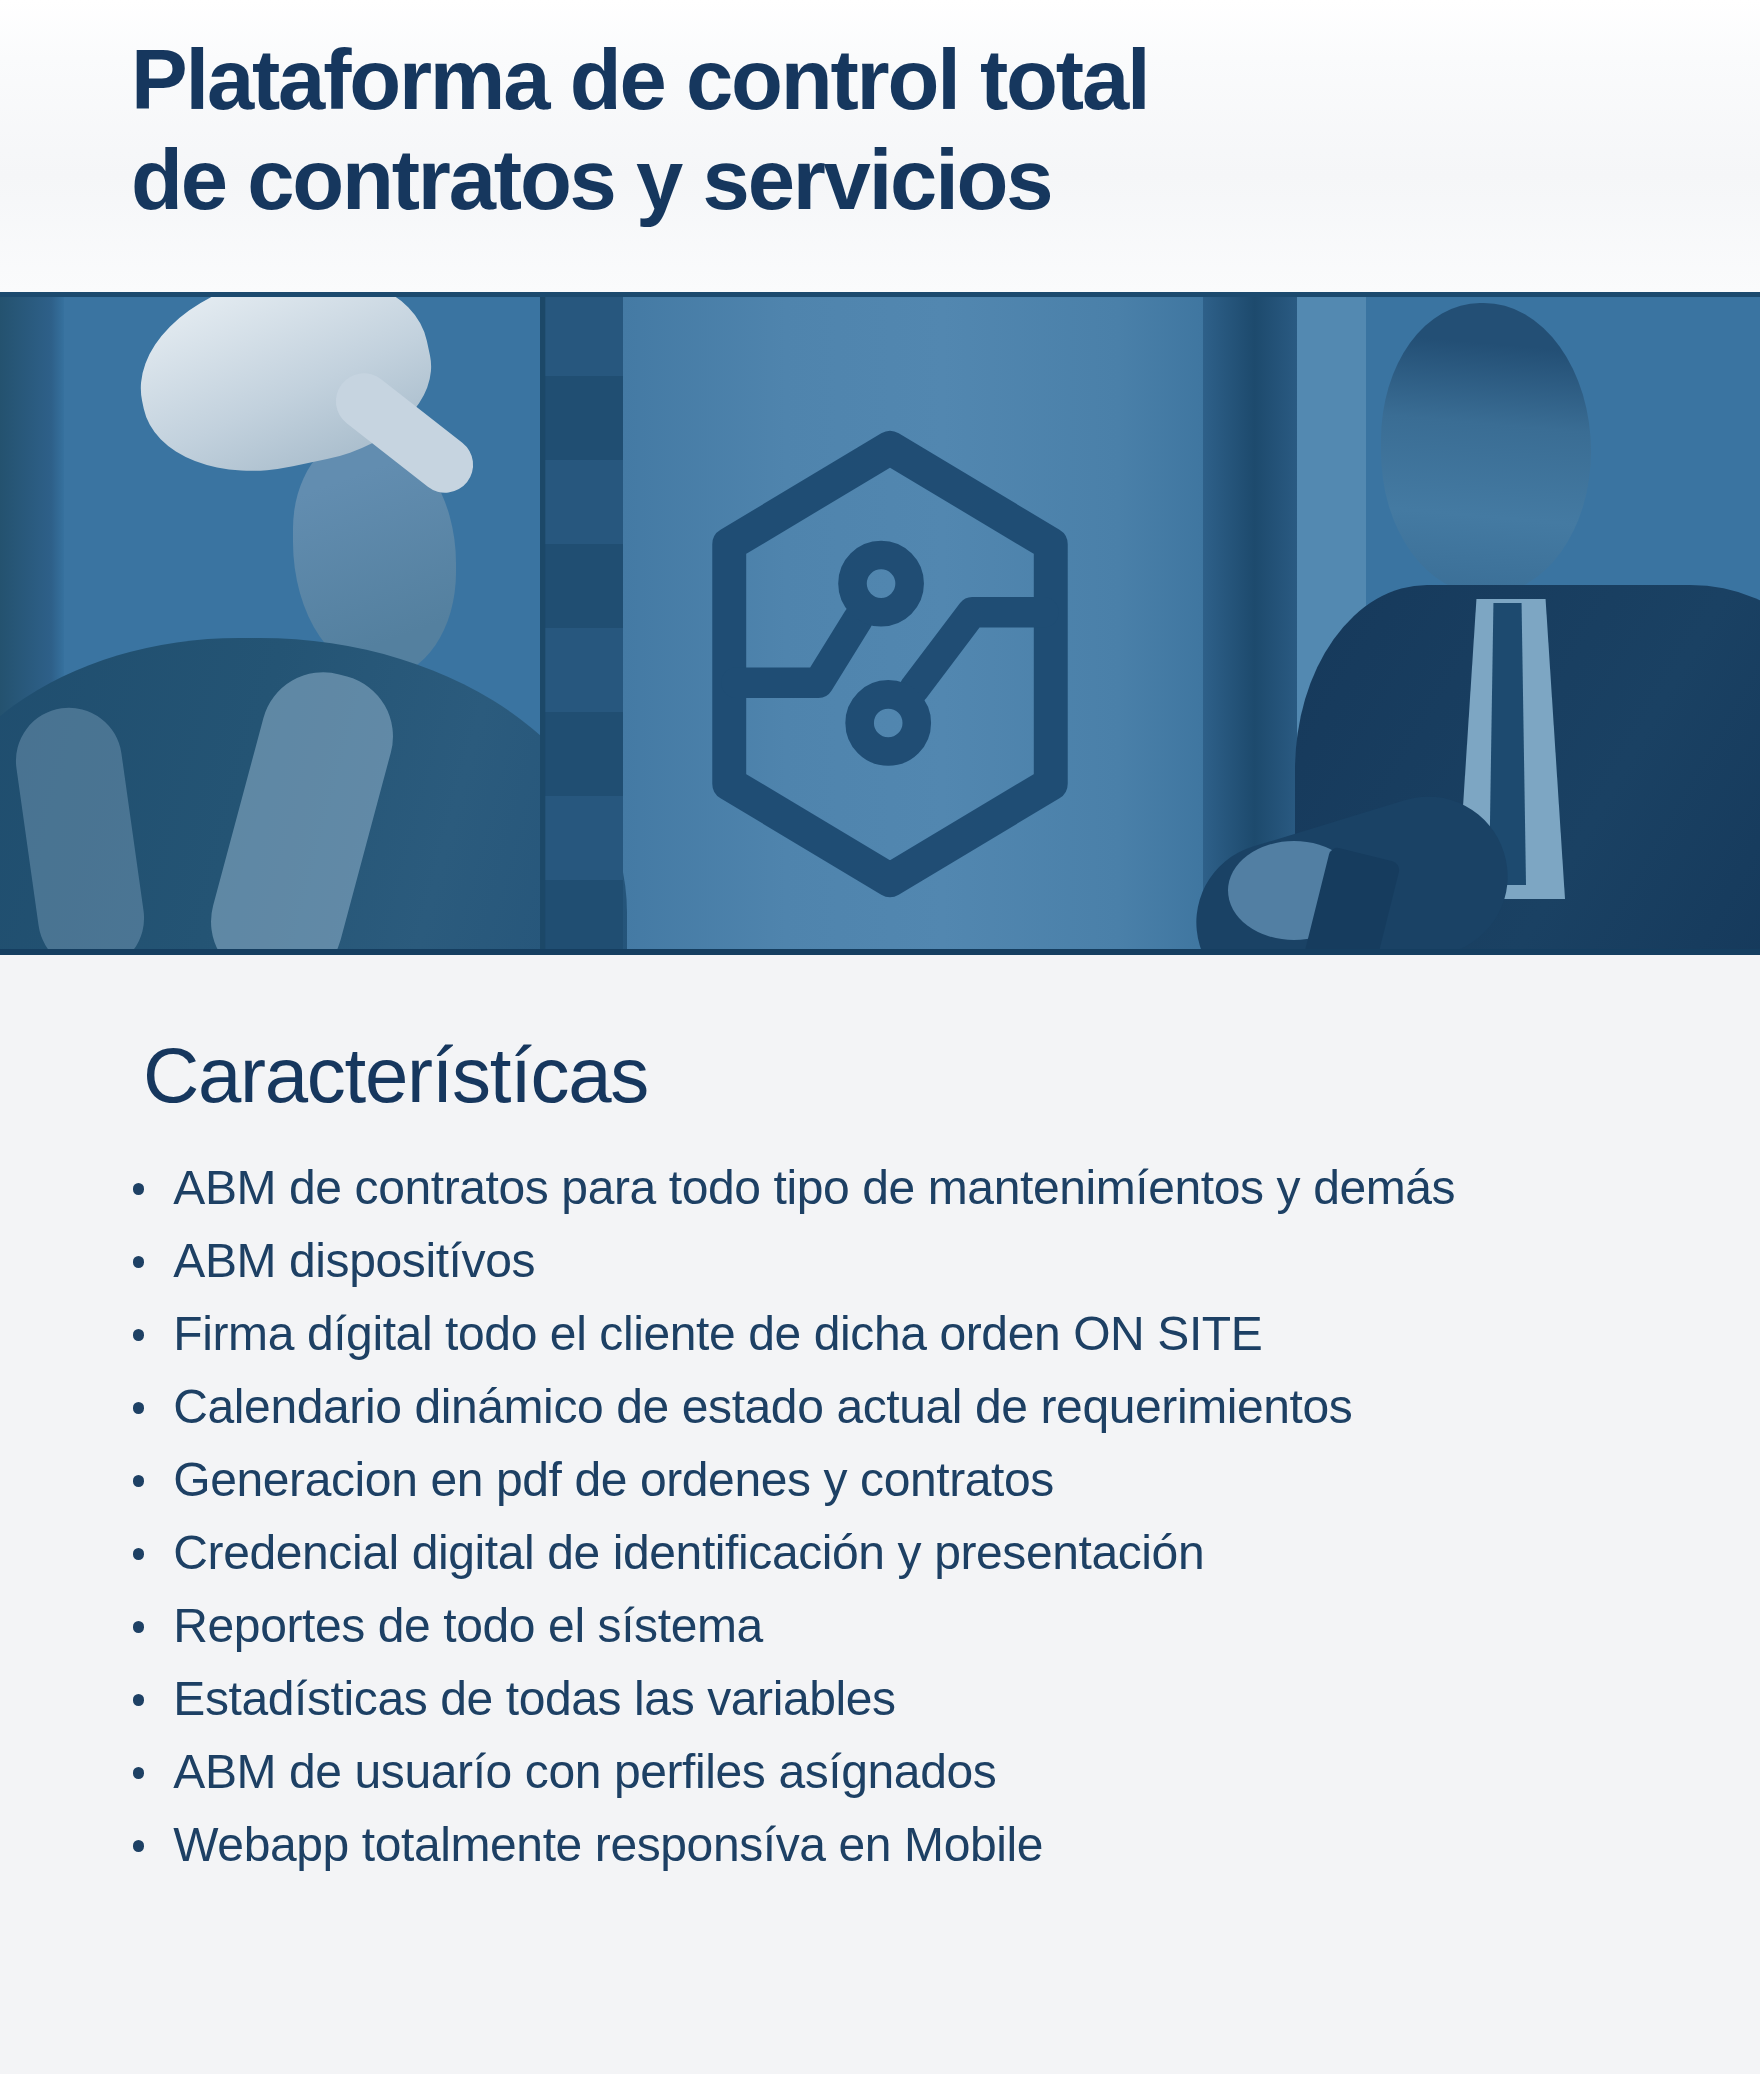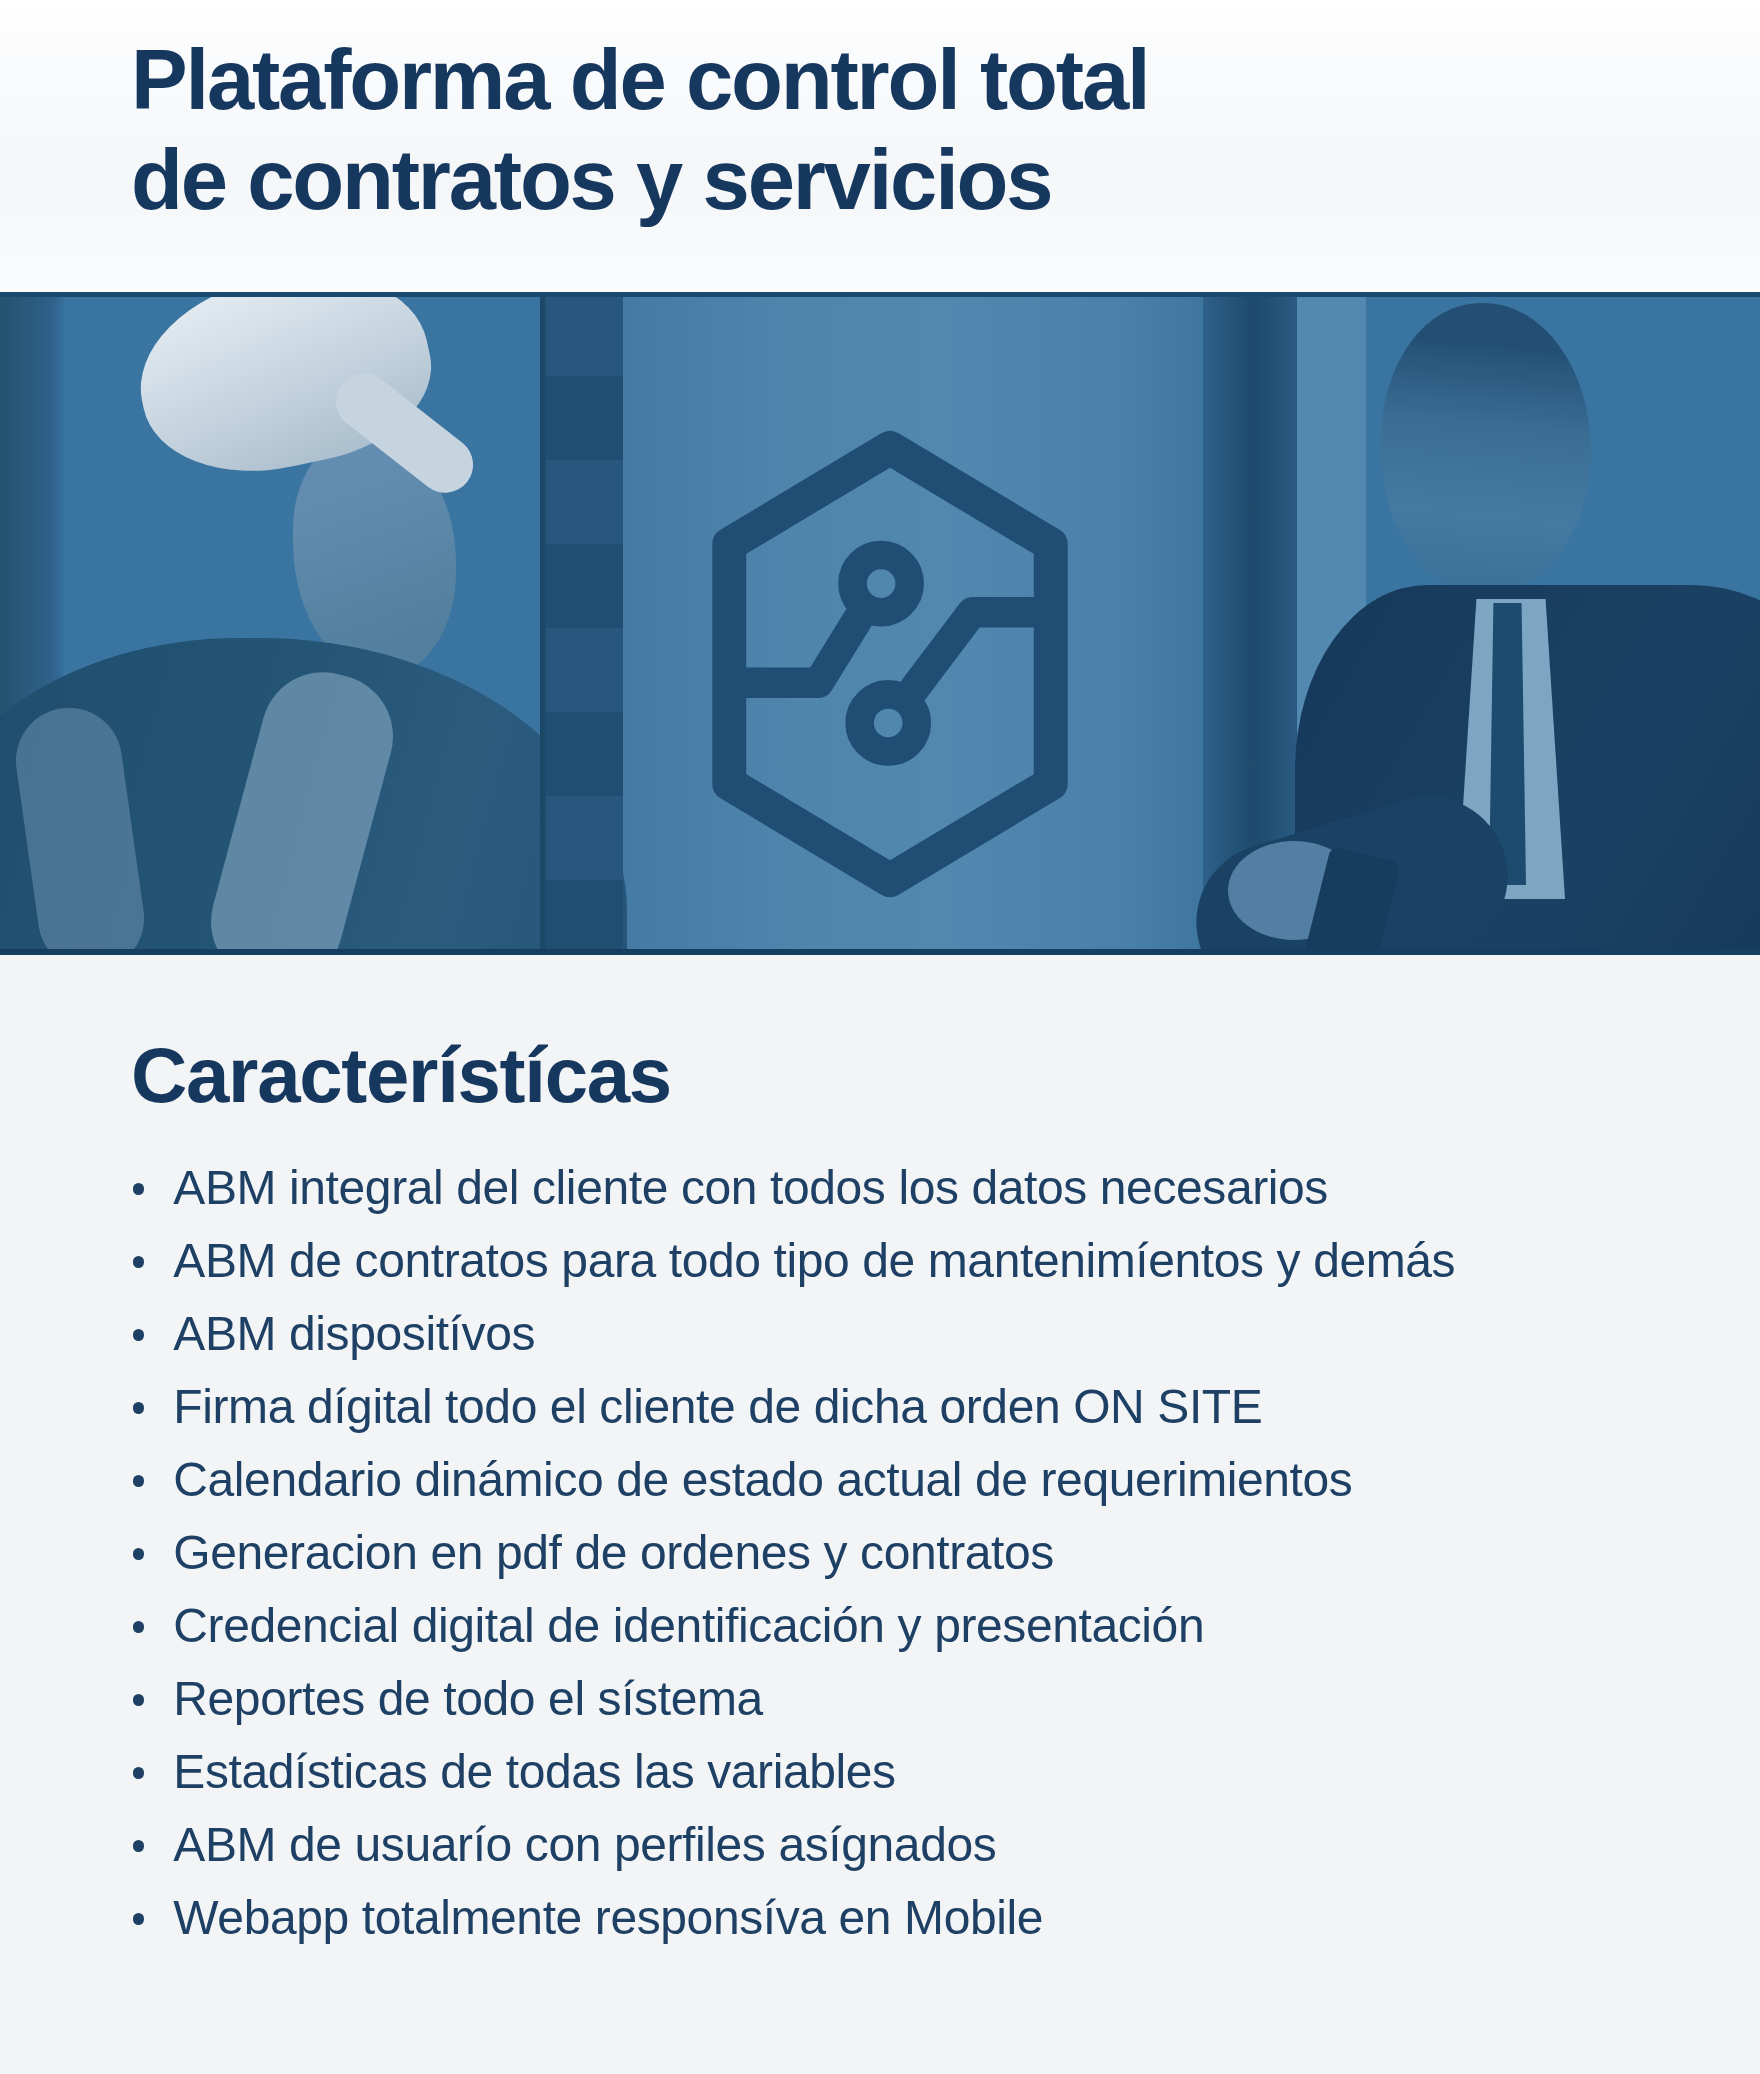--- a/index.html
+++ b/index.html
@@ -101,10 +101,10 @@
   
   .main { padding: 0 79px 0 131px; }
   .features-heading {
-    margin: 78px 0 0;
+    margin: 78px 12px 0;
     font-size: 78px;
     line-height: 1.1;
-    font-weight: 700;
+    font-weight: 400;
     letter-spacing: -1.3px;
     color: #16375e;
   }

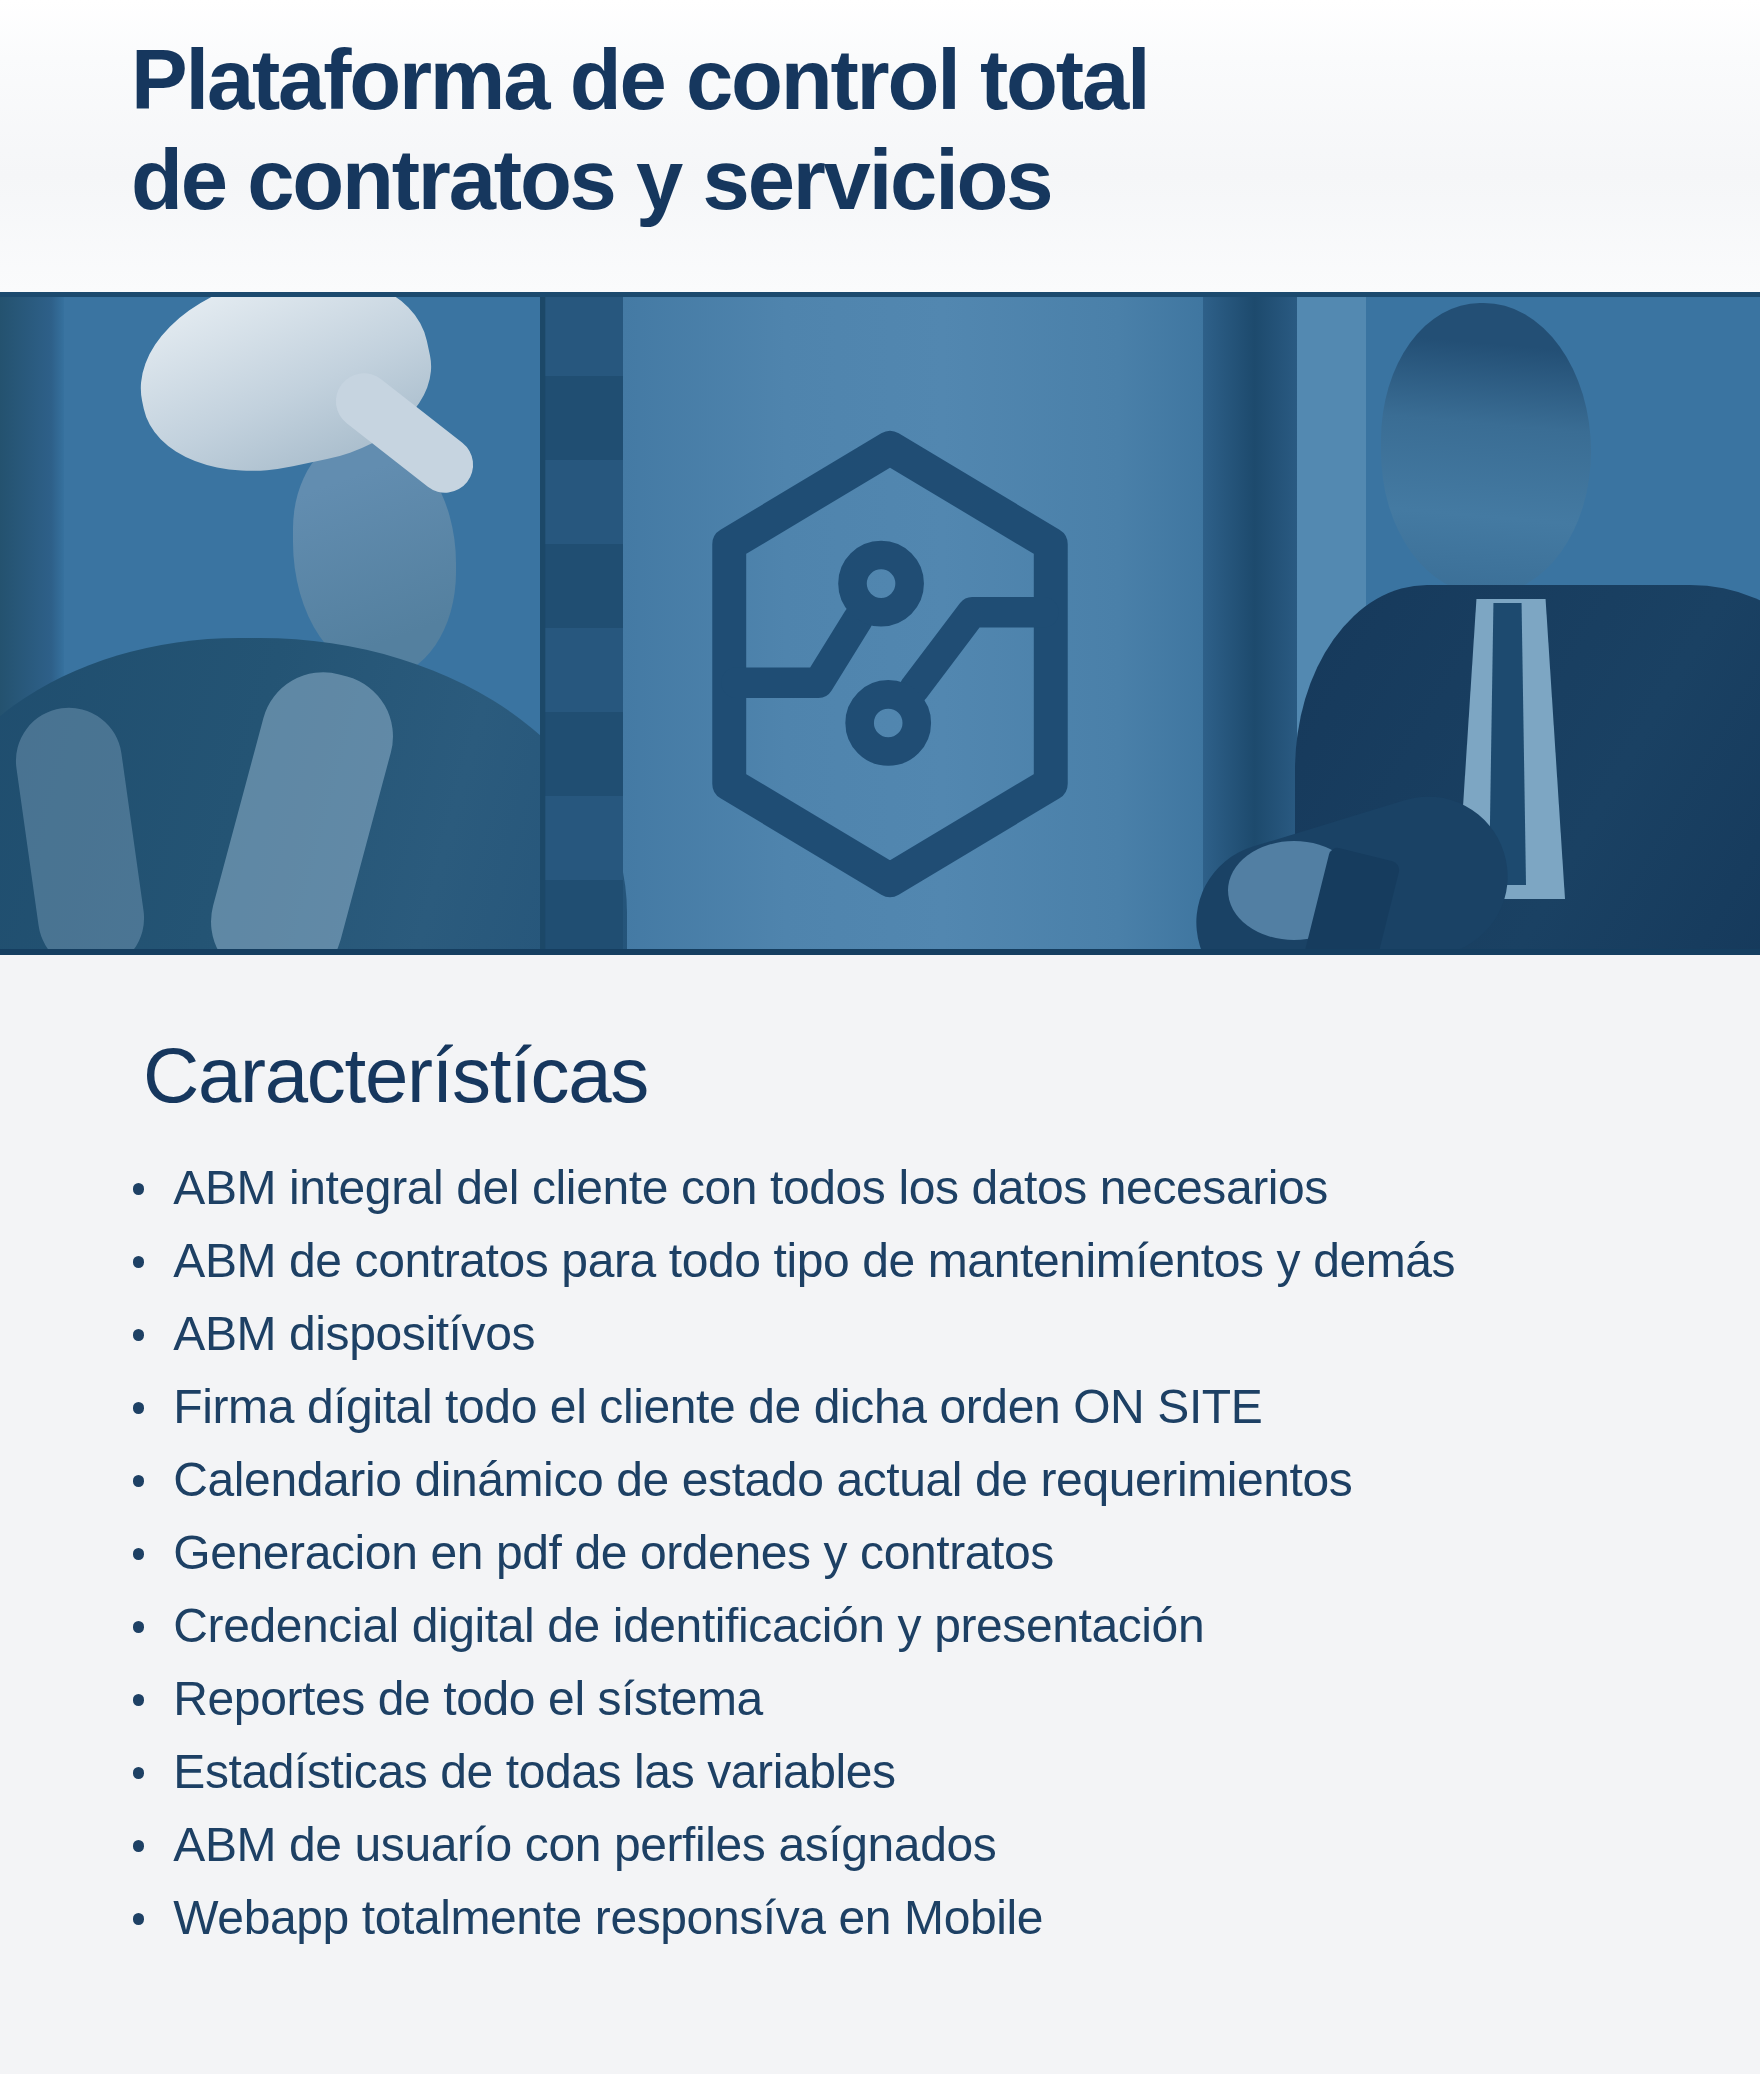--- a/index.html
+++ b/index.html
@@ -177,10 +177,6 @@
     <ul class="features-list">
       <li class="feature-item">
           <span class="bullet-dot"></span>
-          <span>ABM integral del cliente con todos los datos necesarios</span>
-        </li>
-      <li class="feature-item">
-          <span class="bullet-dot"></span>
           <span>ABM de contratos para todo tipo de mantenimíentos y demás</span>
         </li>
       <li class="feature-item">

